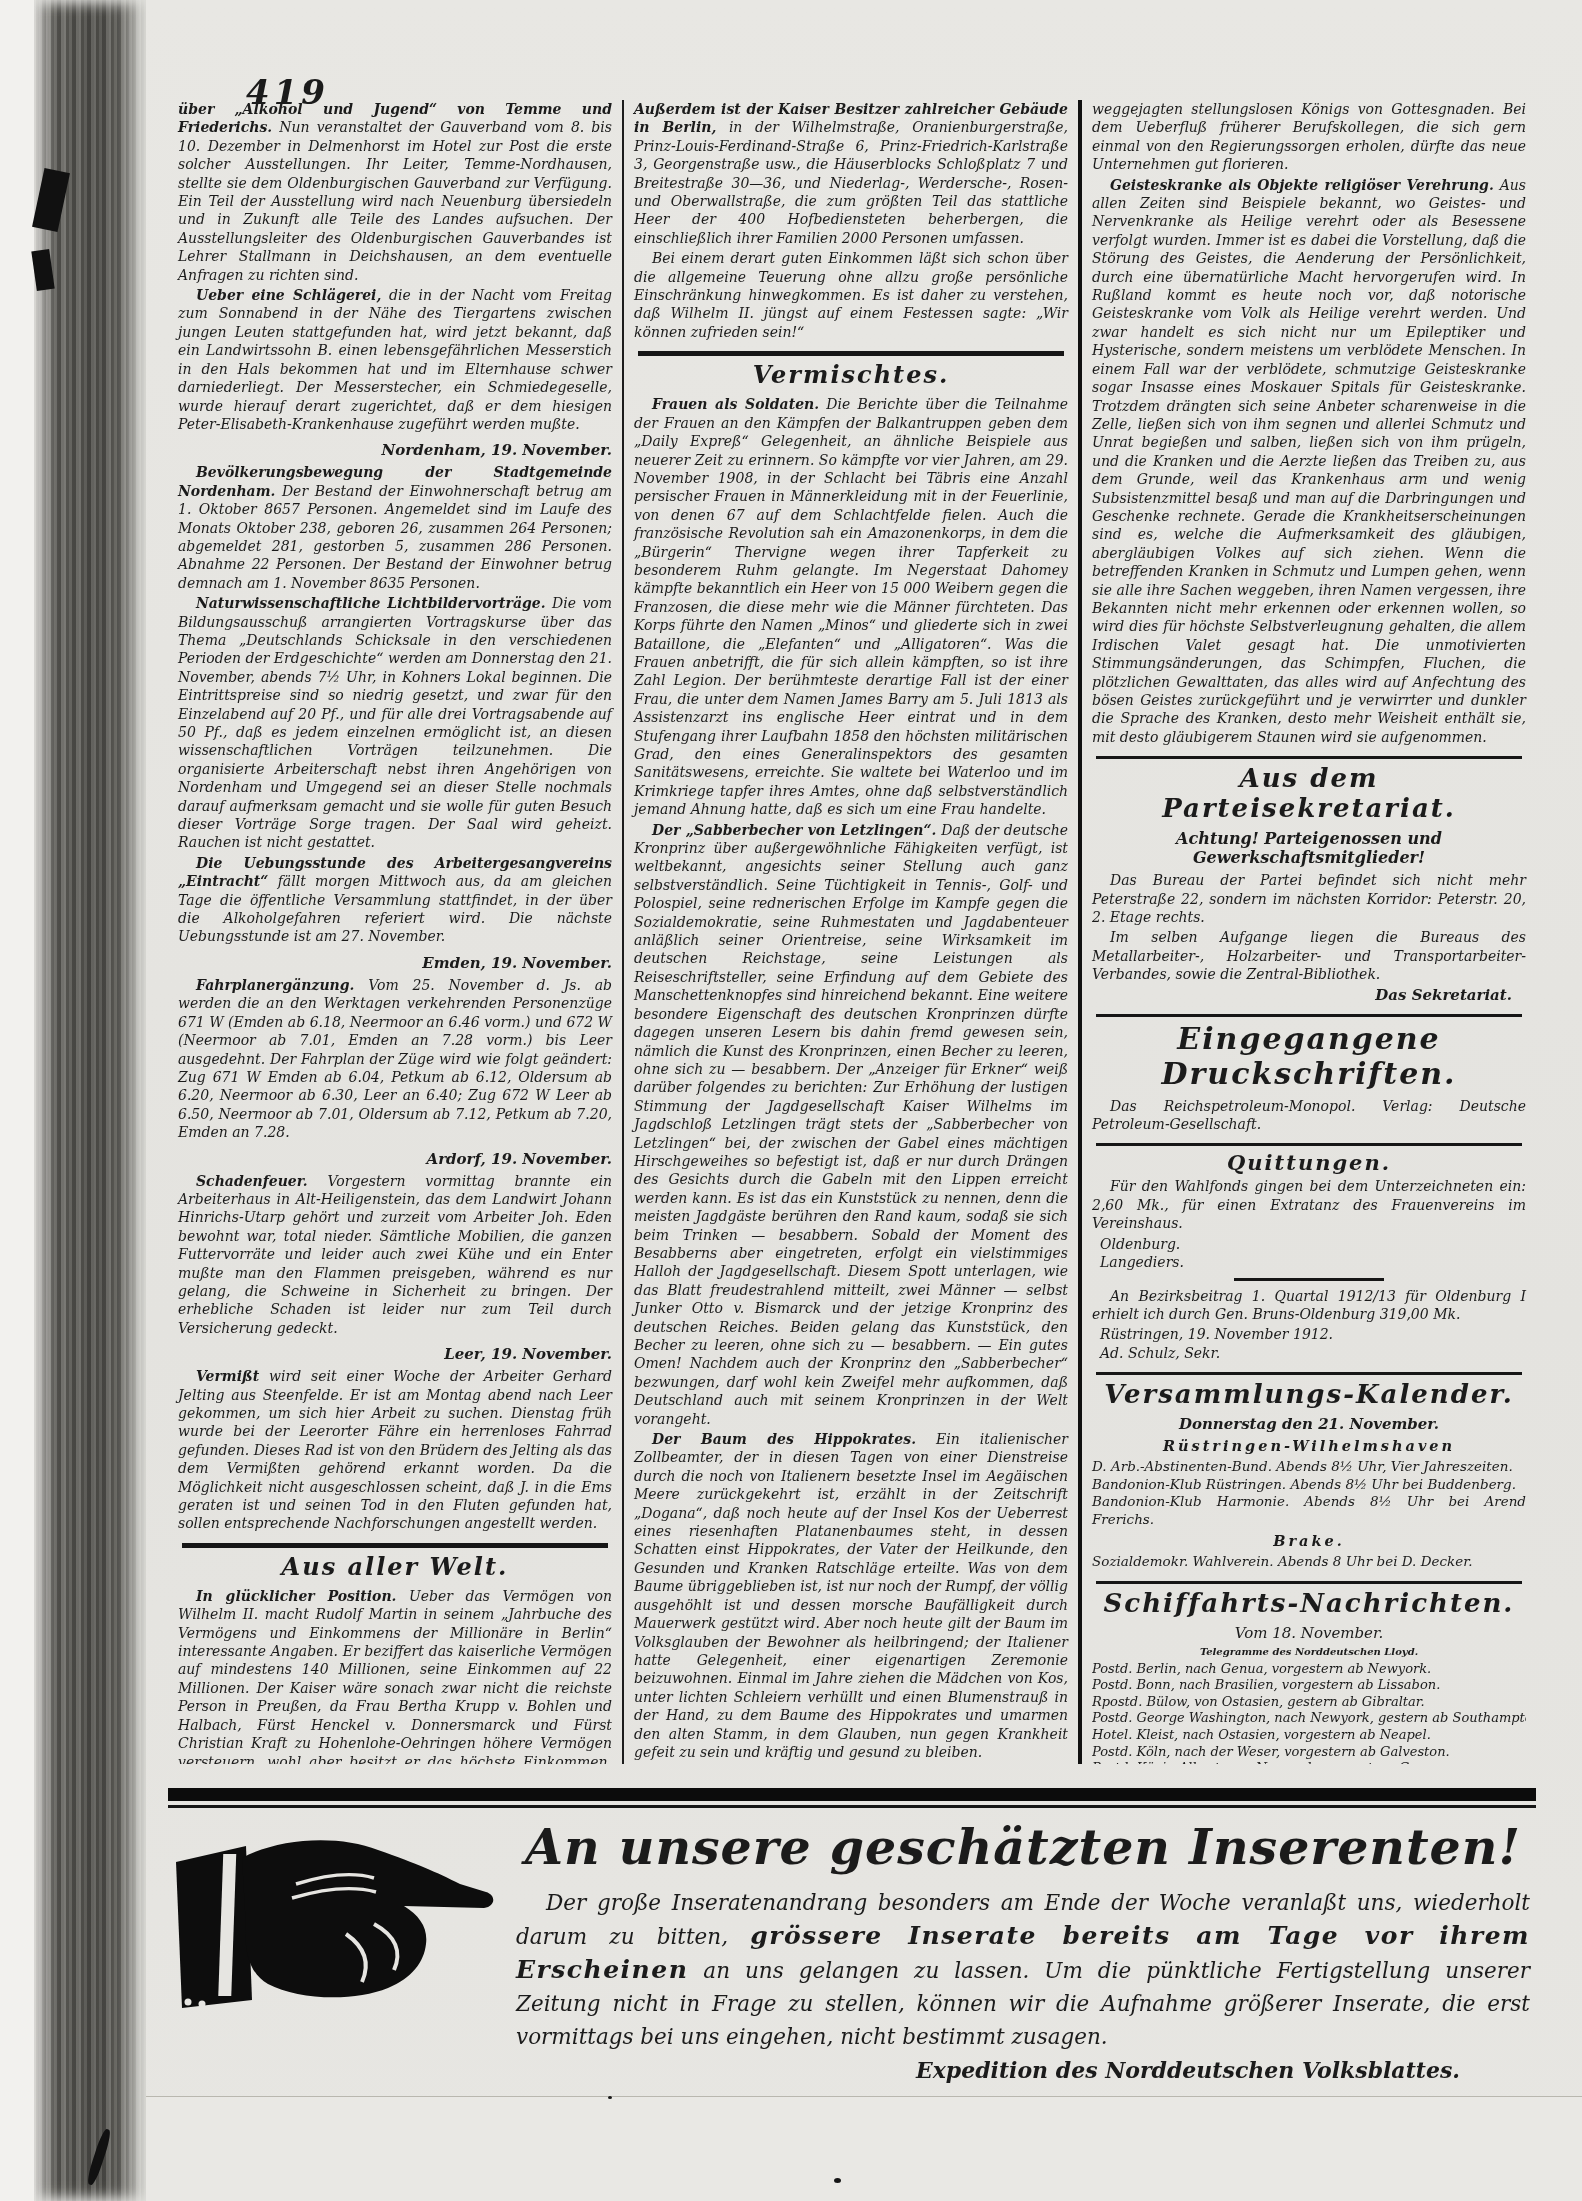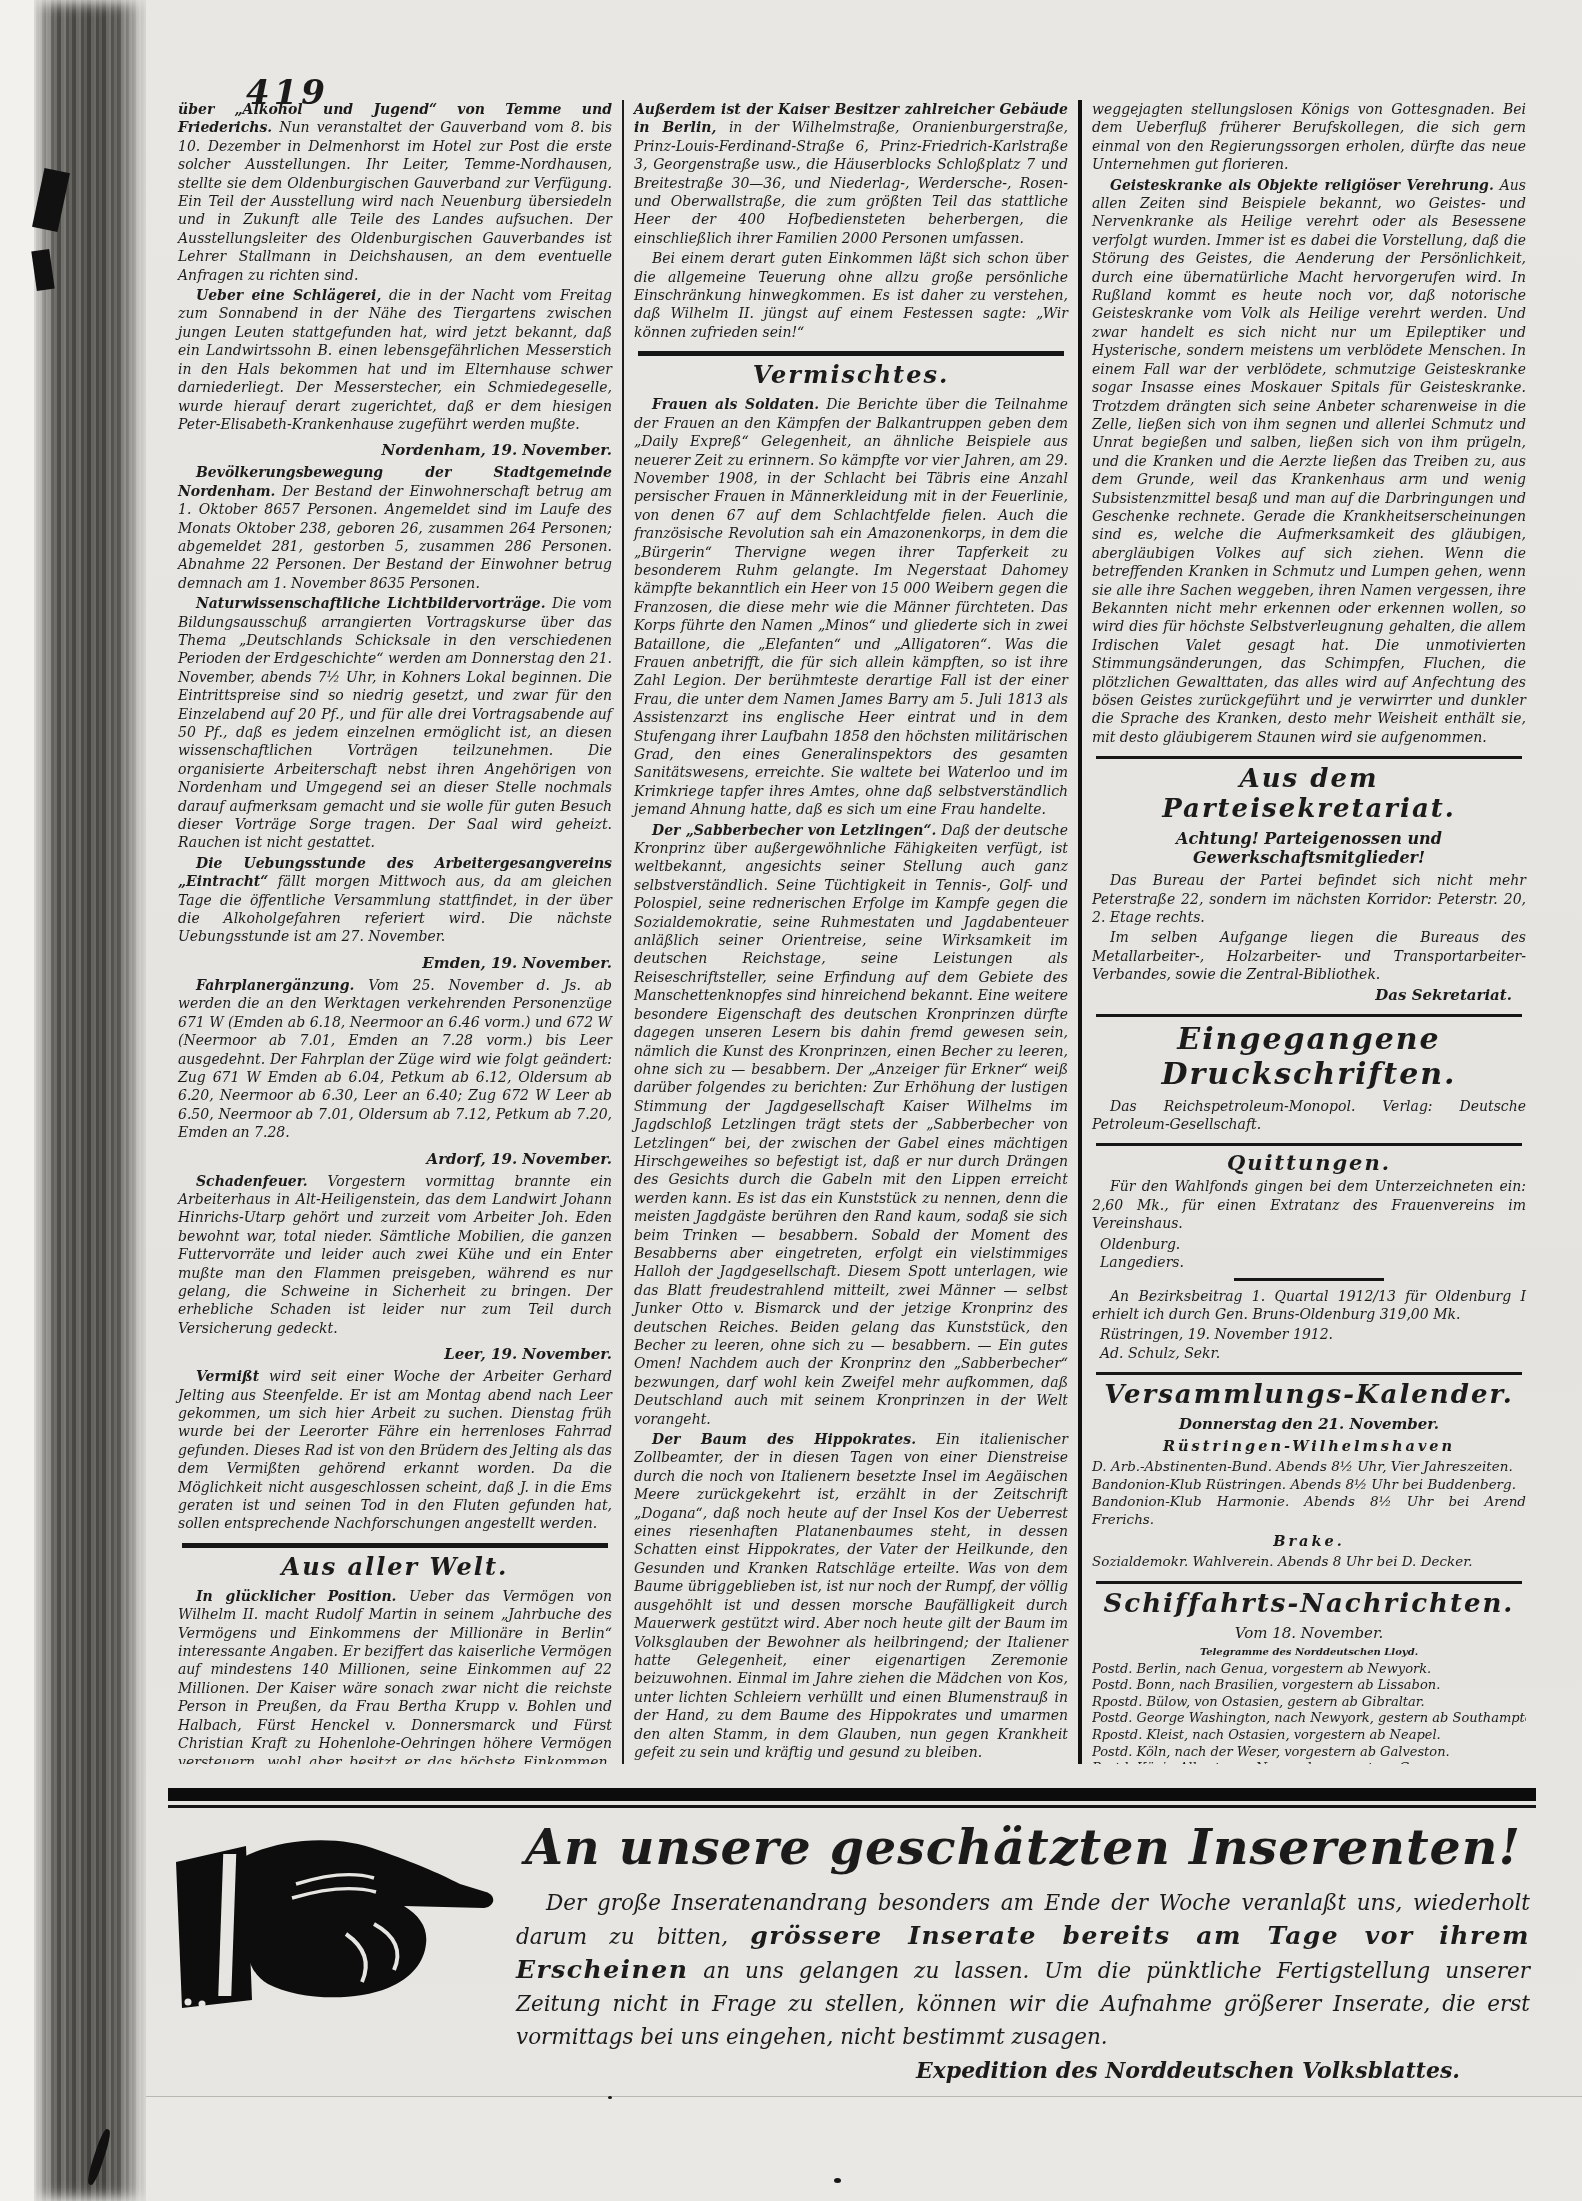--- a/index.html
+++ b/index.html
@@ -147,7 +147,7 @@
         <div class="ship">Postd. Bonn, nach Brasilien, vorgestern ab Lissabon.</div>
         <div class="ship">Rpostd. Bülow, von Ostasien, gestern ab Gibraltar.</div>
         <div class="ship">Postd. George Washington, nach Newyork, gestern ab Southampton.</div>
-        <div class="ship">Rpostd. Kleist, nach Ostasien, vorgestern ab Neapel.</div>
+        <div class="ship">Hotel. Kleist, nach Ostasien, vorgestern ab Neapel.</div>
         <div class="ship">Postd. Köln, nach der Weser, vorgestern ab Galveston.</div>
         <div class="ship">Postd. König Albert, von Newyork, vorgestern Genua an.</div>
         <div class="ship">Postd. Königin Luise, von Baltimore, vorgestern Lizzard passiert.</div>

